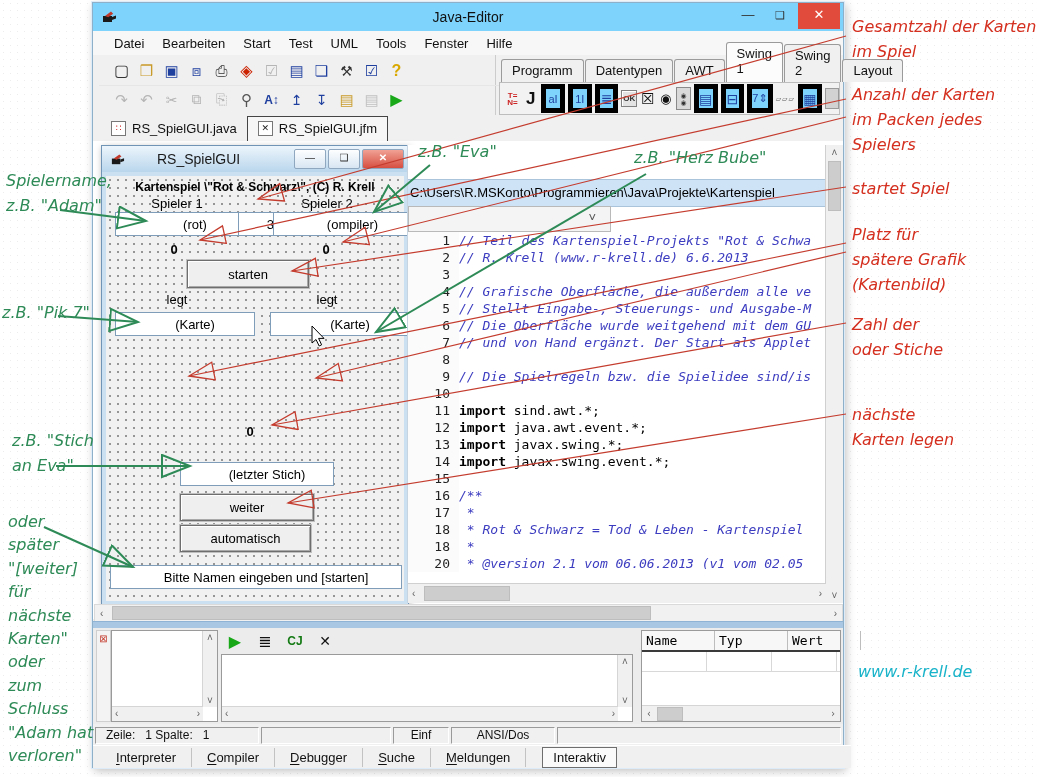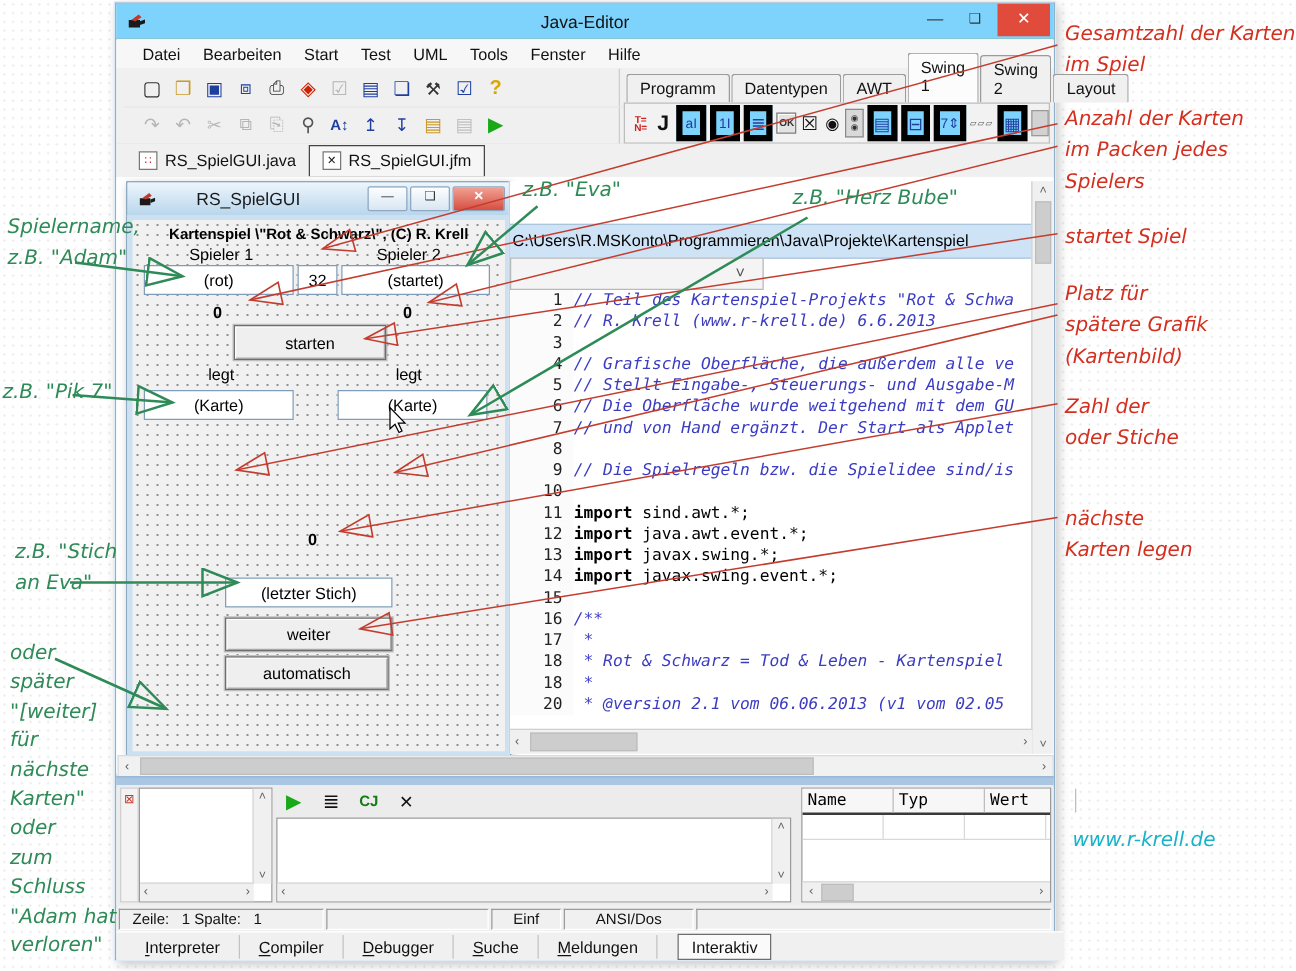--- a/index.html
+++ b/index.html
@@ -58,7 +58,7 @@
            background-image:radial-gradient(#8f8f8f 0.7px, transparent 0.8px);background-size:8px 8px;}
   .dz-label{position:absolute;font-size:13px;color:#000;text-align:center;}
   .dz-label.b{font-weight:bold;}
-  .dz-field{position:absolute;background:#fff;border:1px solid #7f9db9;display:flex;align-items:center;justify-content:center;font-size:13px;color:#000;}
+  .dz-field{position:absolute;background:#fff;border:1px solid #7f9db9;display:flex;align-items:center;justify-content:center;font-size:13px;color:#000;padding-left:20px;}
   .dz-btn{position:absolute;background:#efefef;border:1px solid #6e6e6e;box-shadow:inset 1px 1px 0 #fff, inset -1px -1px 0 #a9a9a9, 0 0 0 1px #bfbfbf;display:flex;align-items:center;justify-content:center;font-size:13px;color:#000;}
   
   .editor{position:absolute;left:314px;top:142px;width:435px;height:458px;background:#fff;border-left:1px solid #c5d4e0;}

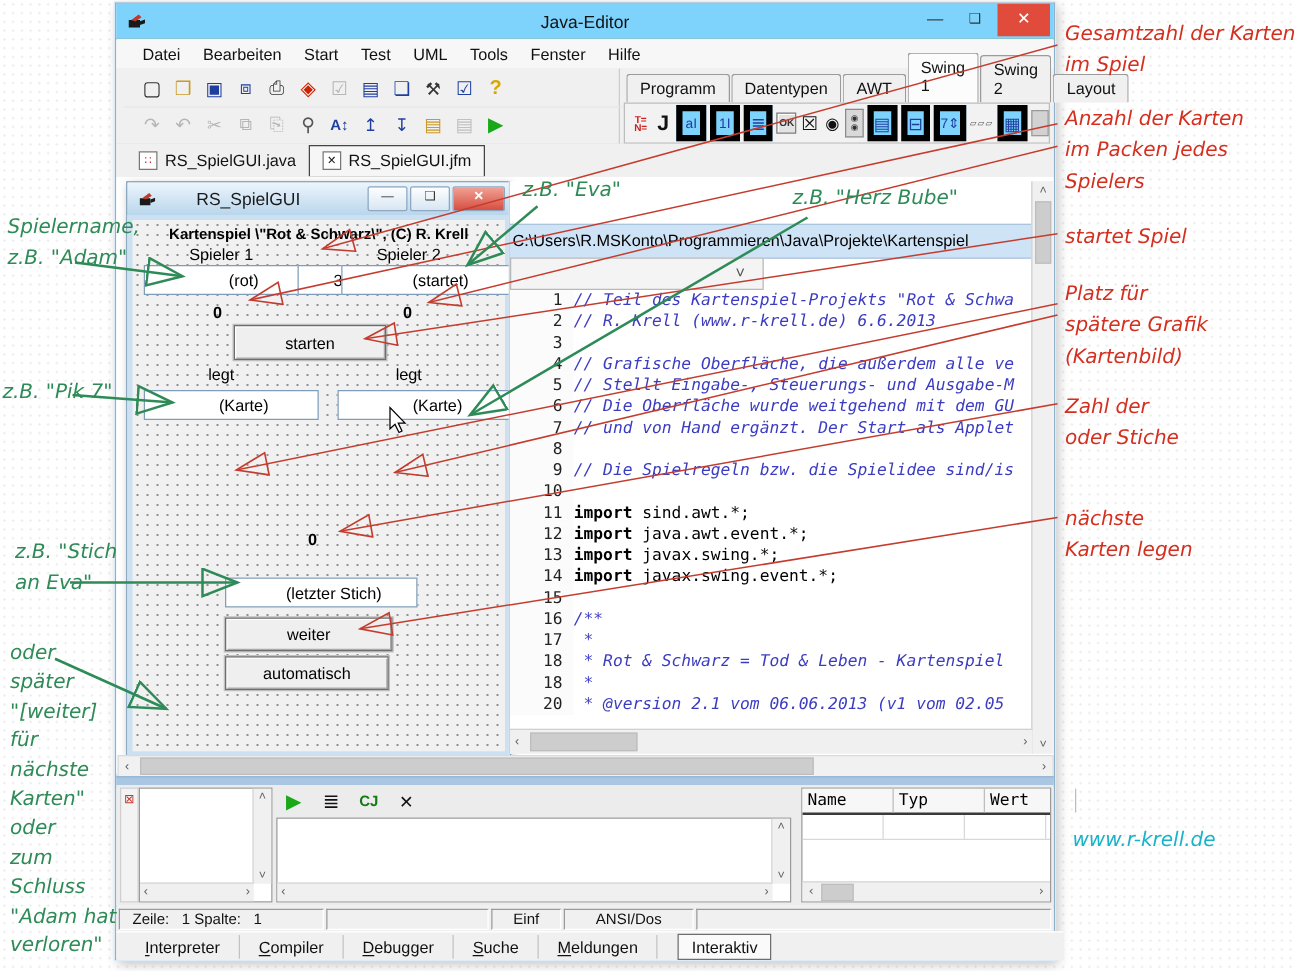--- a/index.html
+++ b/index.html
@@ -282,7 +282,7 @@
     <div class="dz-label" style="left:180px;top:50px;width:90px;">Spieler 2</div>
     <div class="dz-field" style="left:13px;top:66px;width:118px;height:22px;">(rot)</div>
     <div class="dz-field" style="left:136px;top:66px;width:30px;height:22px;">32</div>
-    <div class="dz-field" style="left:171px;top:66px;width:117px;height:22px;">(startet)</div>
+    <div class="dz-field" style="left:171px;top:66px;width:117px;height:22px;">(ompiler)</div>
     <div class="dz-label b" style="left:32px;top:96px;width:80px;">0</div>
     <div class="dz-label b" style="left:184px;top:96px;width:80px;">0</div>
     <div class="dz-btn" style="left:85px;top:114px;width:120px;height:26px;">starten</div>

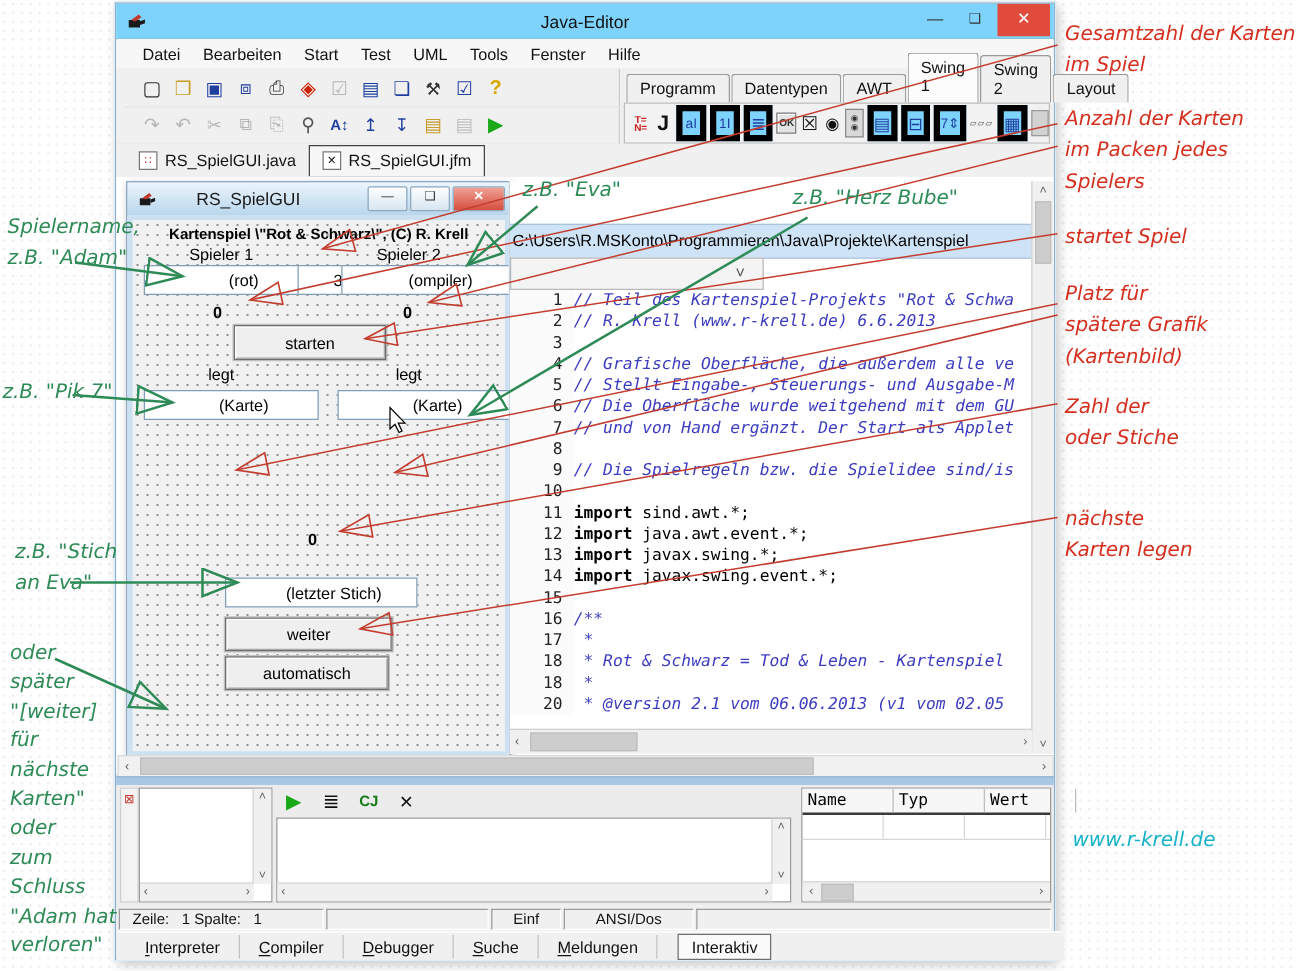--- a/index.html
+++ b/index.html
@@ -294,6 +294,7 @@
     <div class="dz-field" style="left:78px;top:316px;width:132px;height:22px;">(letzter Stich)</div>
     <div class="dz-btn" style="left:78px;top:348px;width:132px;height:25px;">weiter</div>
     <div class="dz-btn" style="left:78px;top:379px;width:129px;height:25px;">automatisch</div>
+    <div class="dz-field" style="left:8px;top:419px;width:270px;height:22px;">Bitte Namen eingeben und [starten]</div>
   </div>
 
   <div class="editor">

